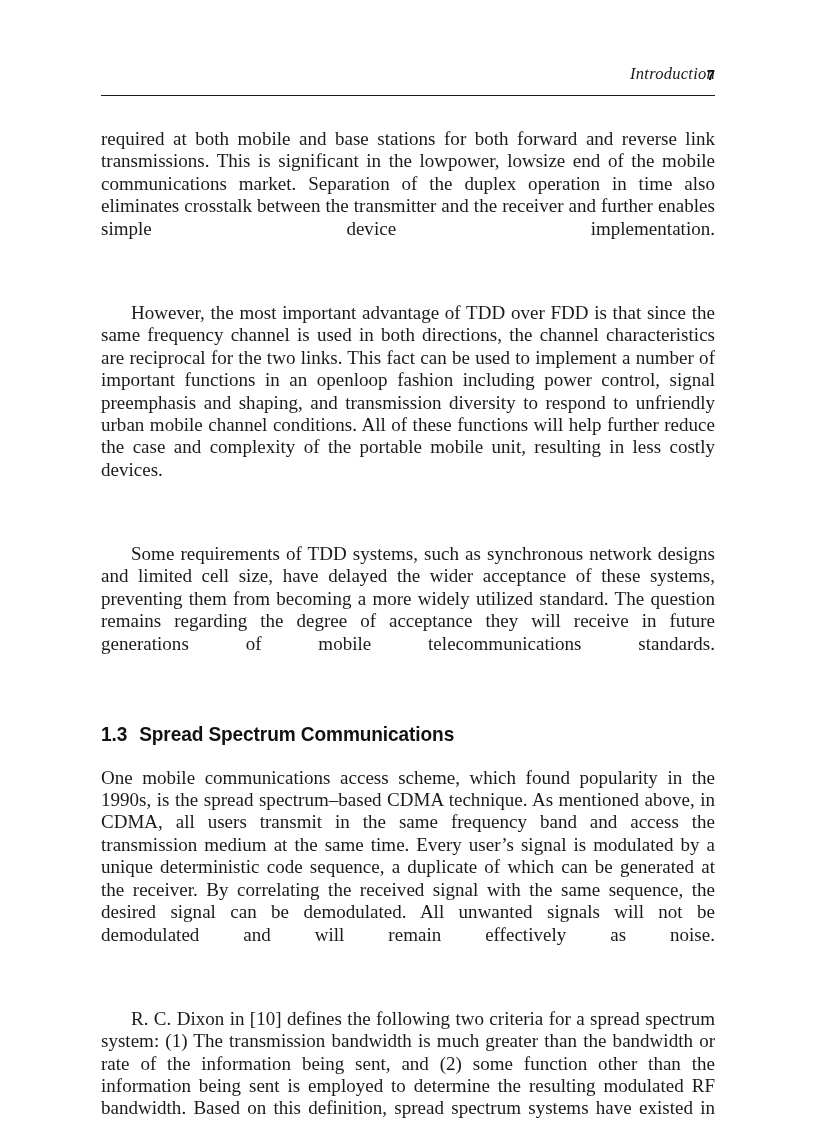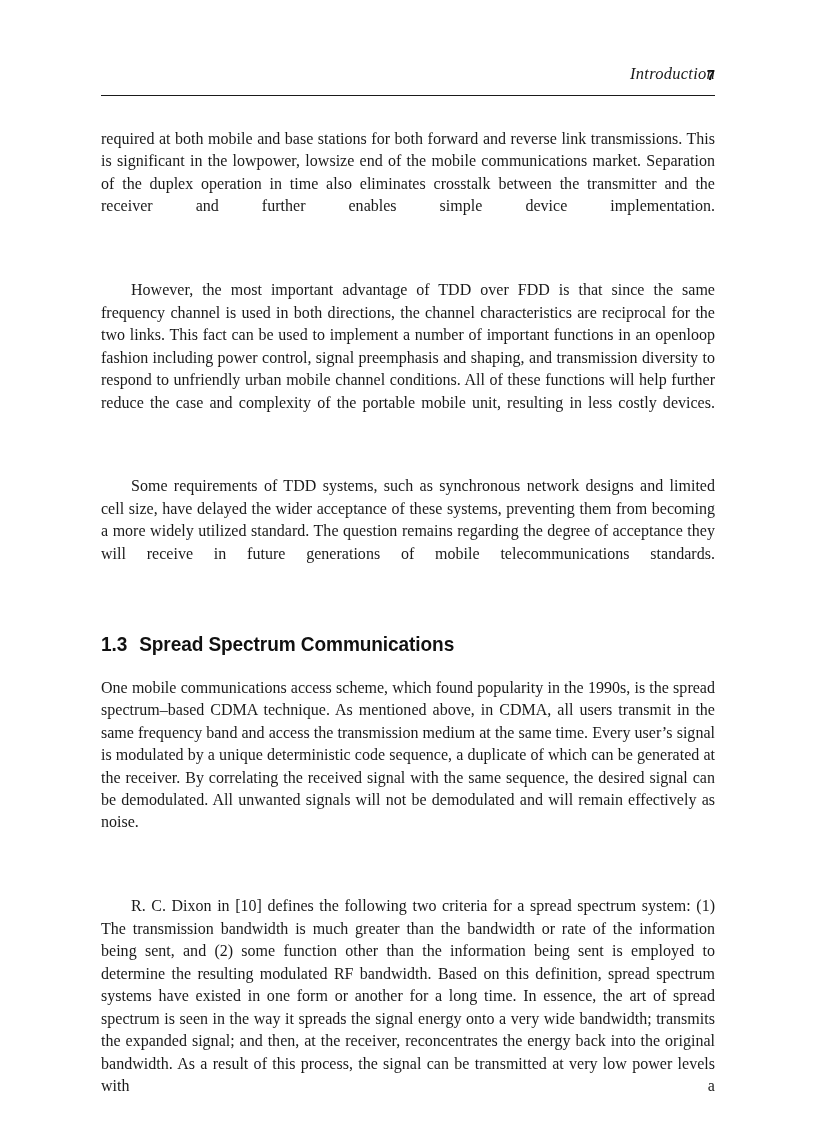--- a/index.html
+++ b/index.html
@@ -73,7 +73,7 @@
 
   p.body {
     margin: 0;
-    font-size: 16px;
+    font-size: 19px;
     line-height: 22.45px;
     text-align: justify;
     text-justify: inter-word;

